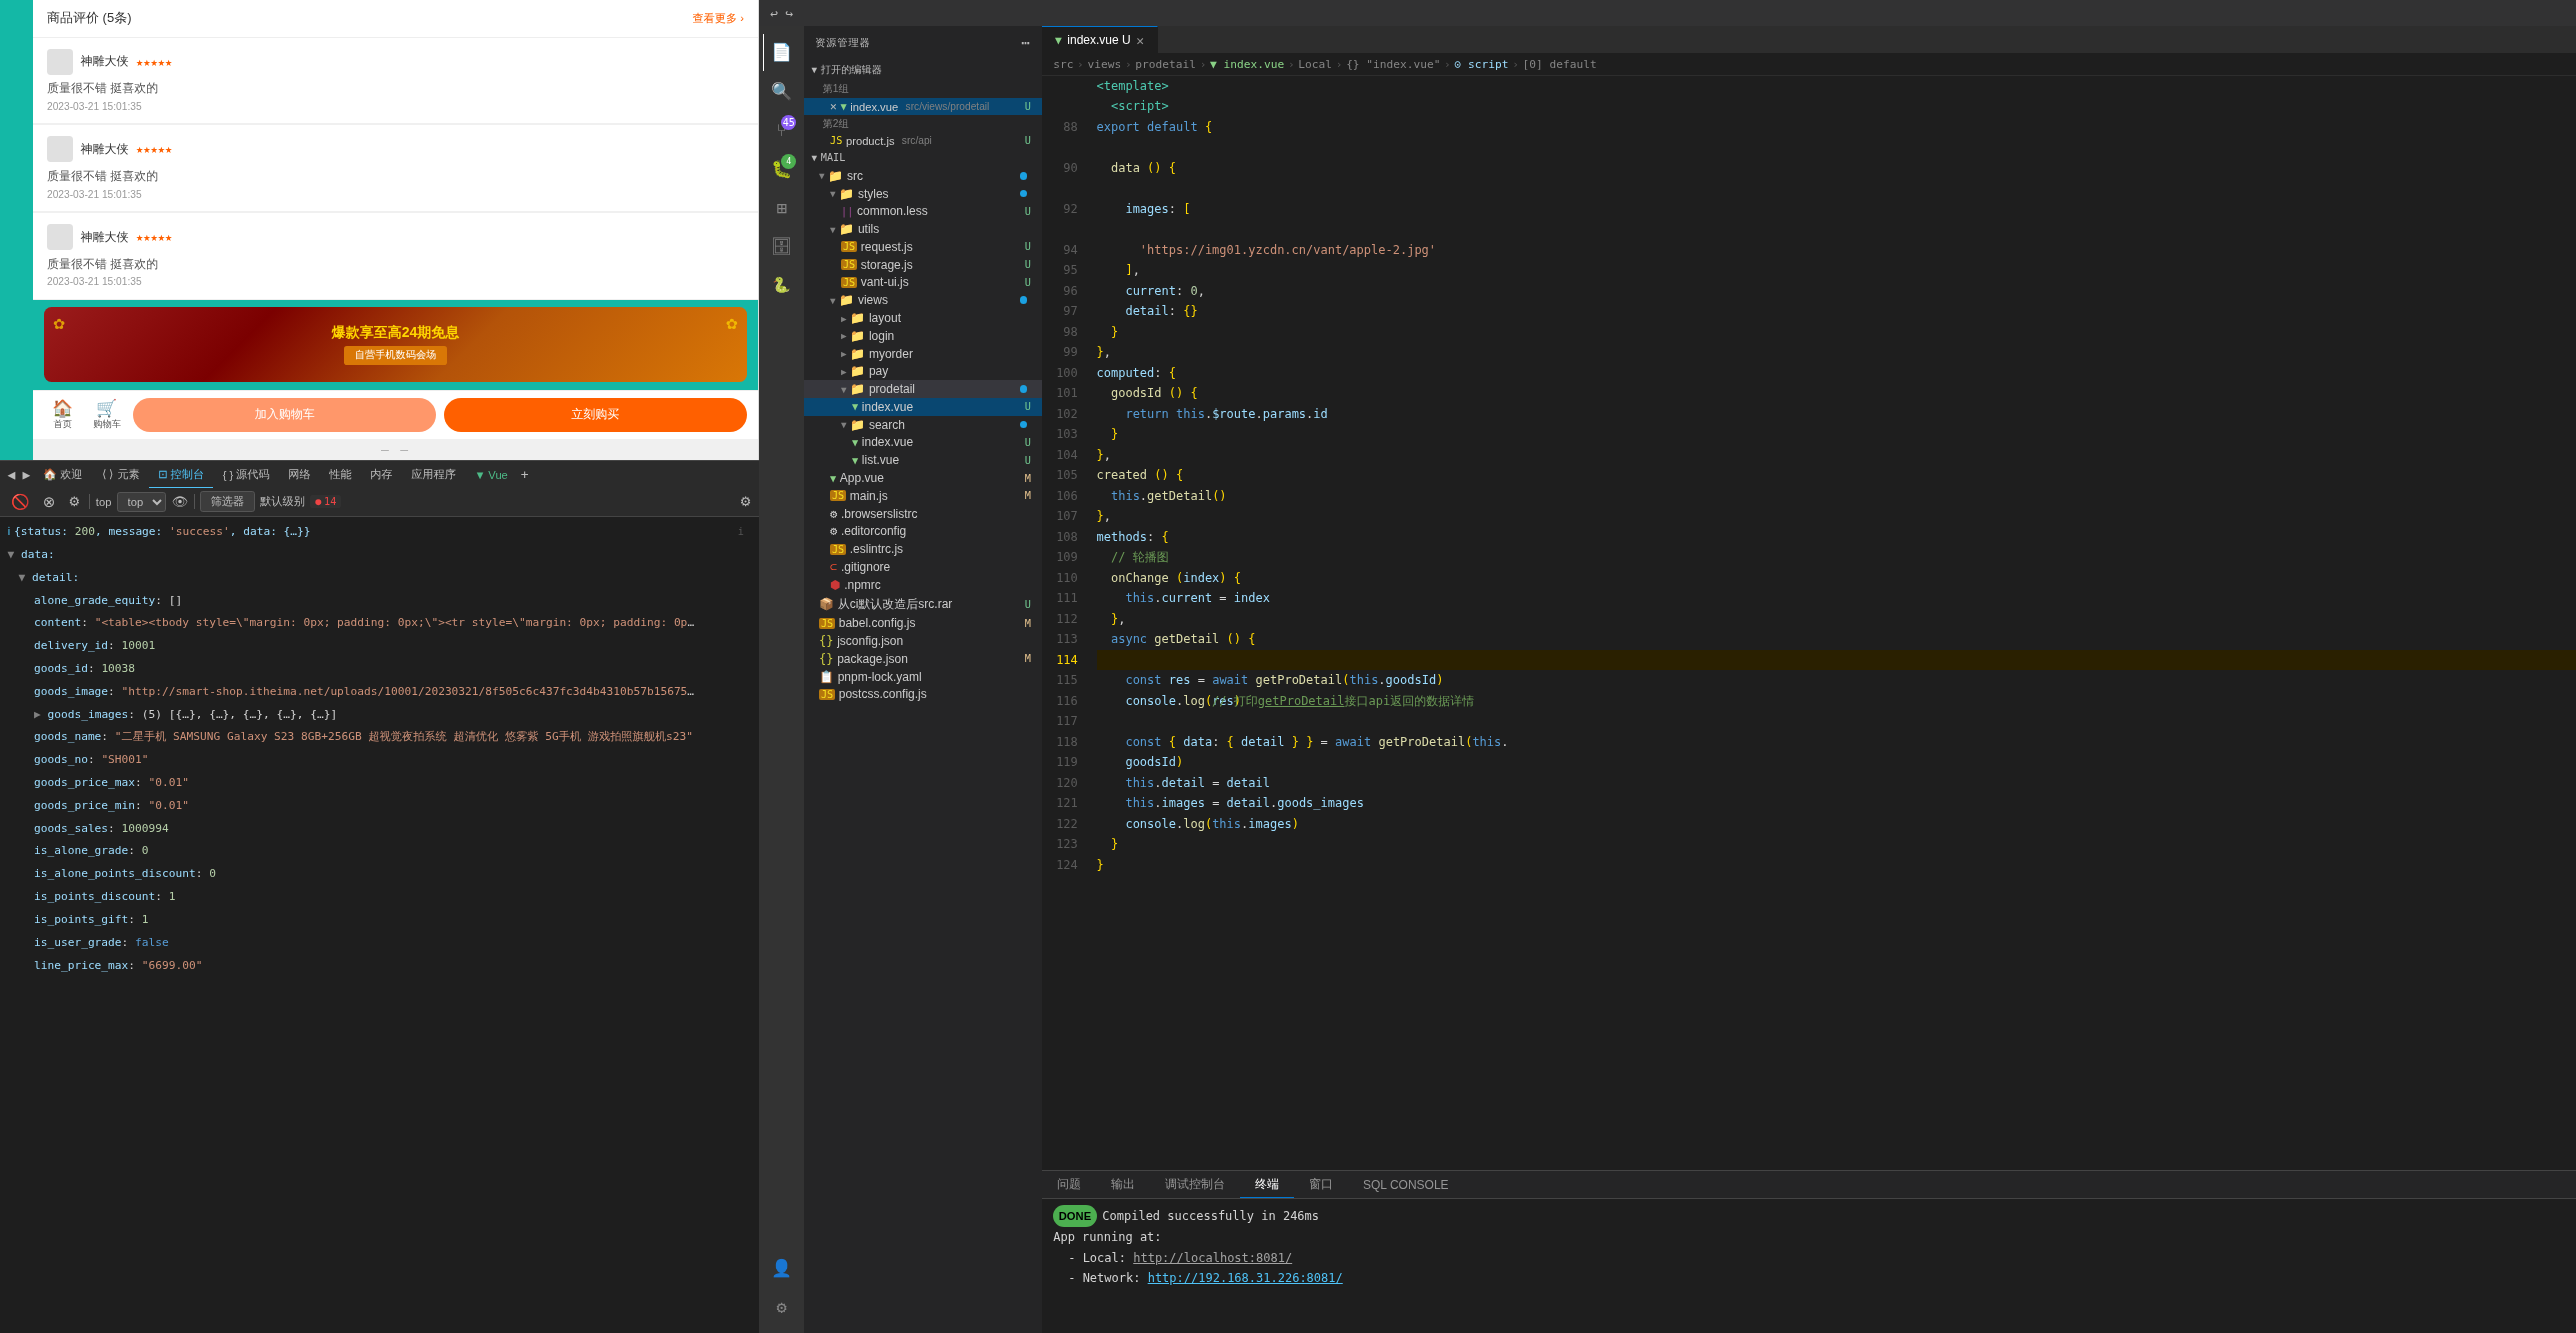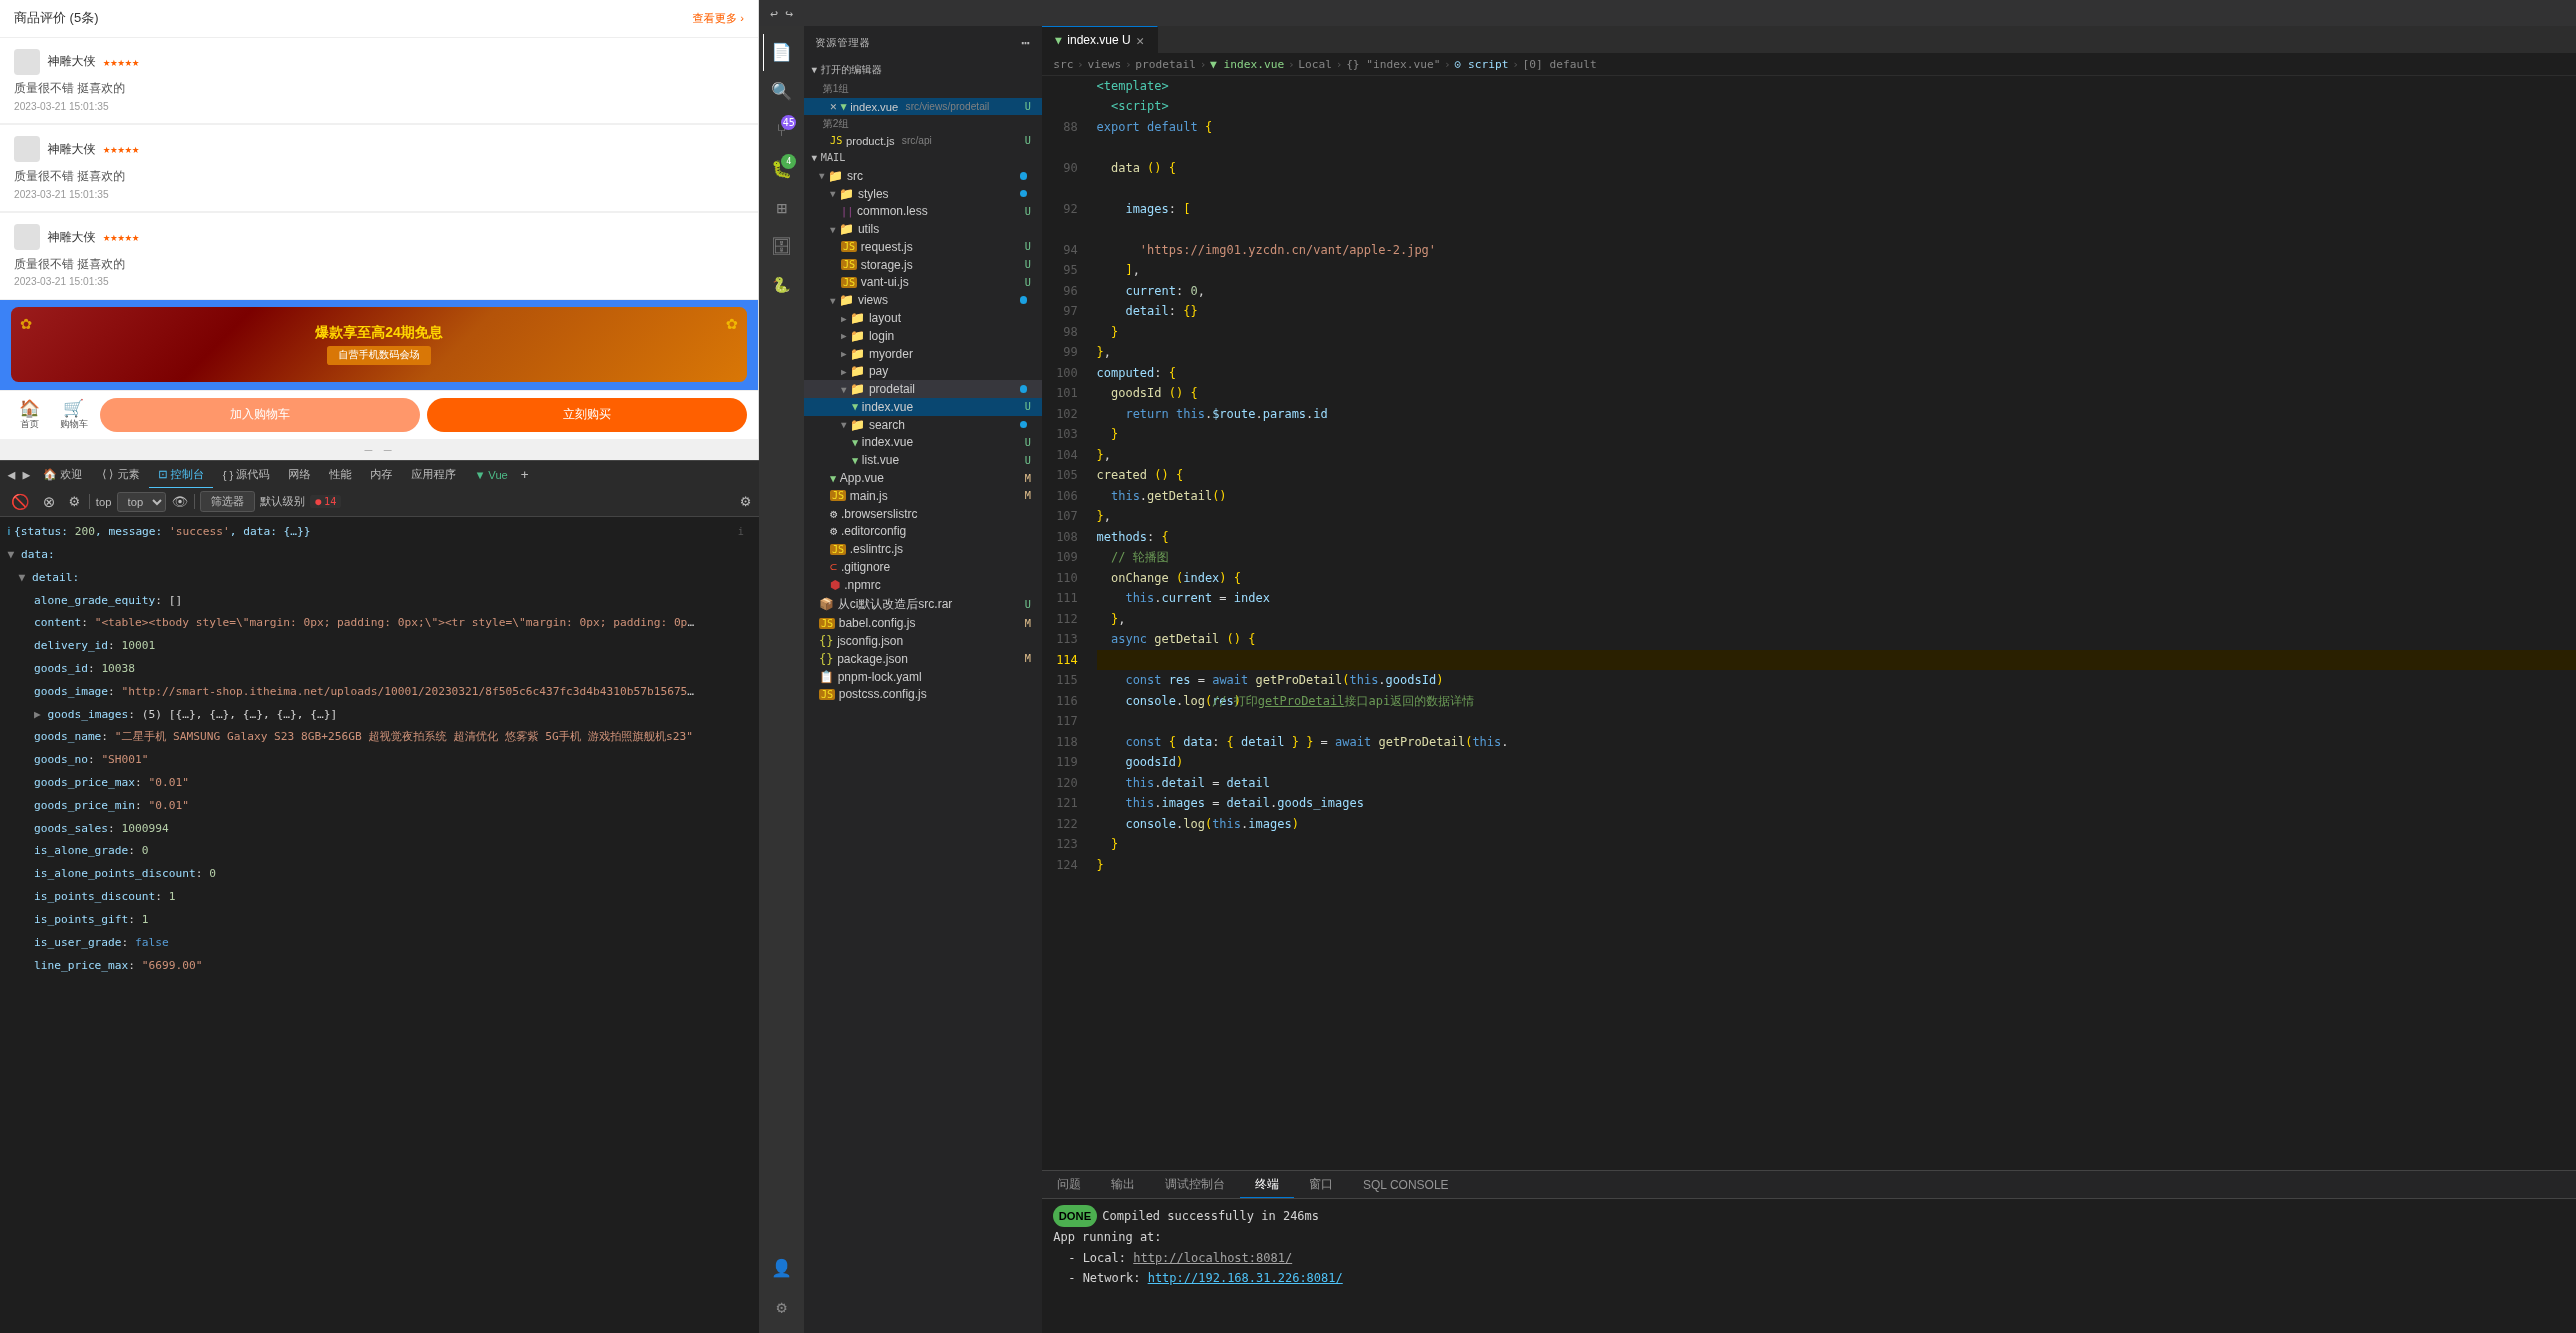--- a/index.html
+++ b/index.html
@@ -36,7 +36,7 @@
 
 <div class="left-panel" style="display:flex; flex-direction:column; width:759px;">
 
-  <div class="mobile-preview" style="background:#3b82f6; flex:0 0 auto;">
+  <div class="mobile-preview" style="background:#14b8a6; flex:0 0 auto;padding-left:33px;">
 
     <div class="product-reviews-header" style="background:#fff; border-bottom:0.9px solid #eee; padding:9.3px 14px; display:flex; justify-content:space-between; align-items:center;">
       <span style="font-size:13px; color:#333; font-family:sans-serif;">商品评价 (5条)</span>

